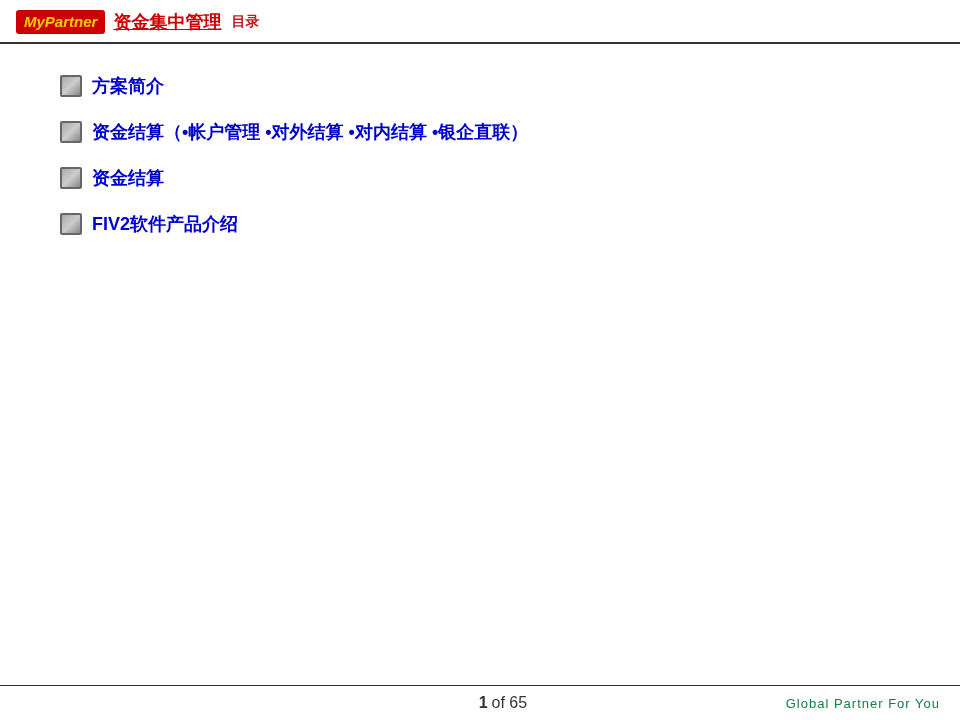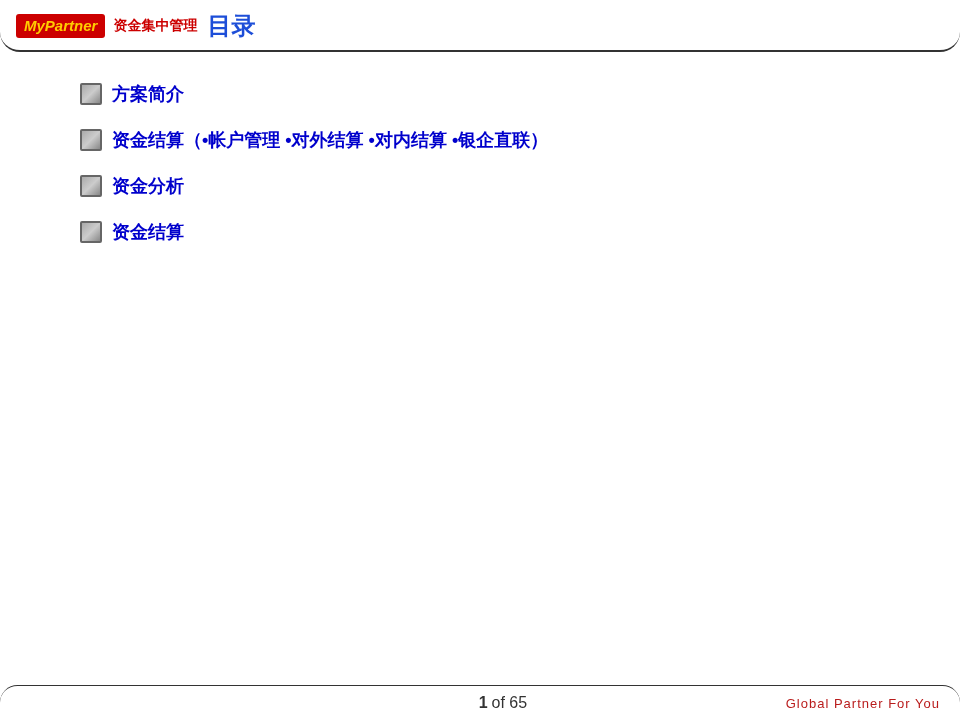--- a/index.html
+++ b/index.html
@@ -6,7 +6,6 @@
       margin: 0;
       padding: 0;
       box-sizing: border-box;
-      border-radius: 20px;
     }
 
     body {

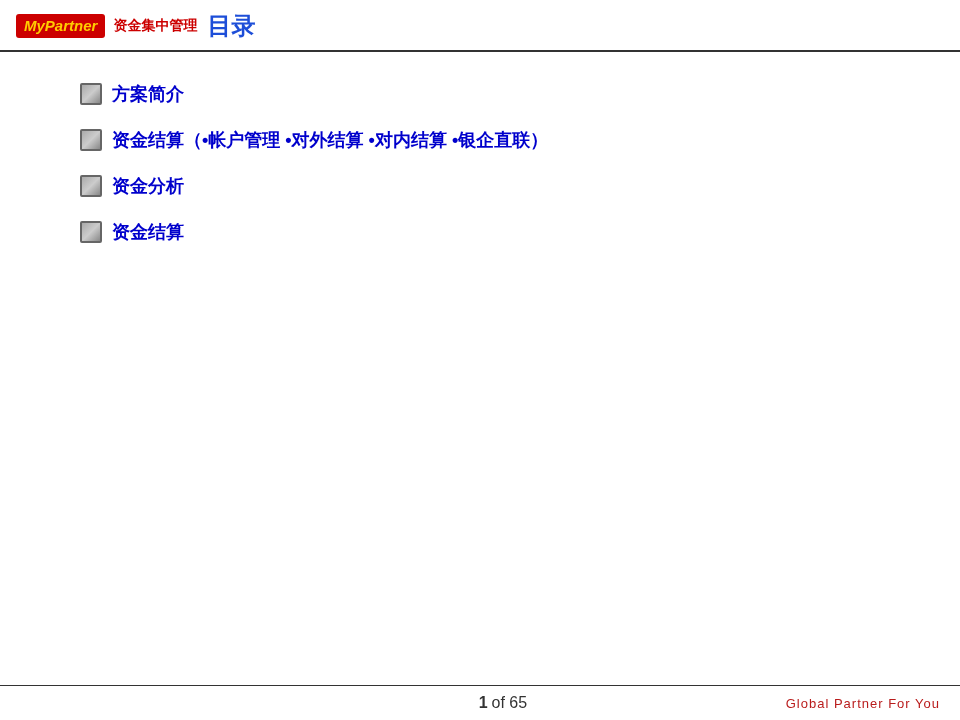--- a/index.html
+++ b/index.html
@@ -46,10 +46,11 @@
 
     .subtitle {
       color: #cc0000;
-      font-size: 14px;
+      font-size: 18px;
       font-weight: bold;
       margin-right: 10px;
       font-family: 'SimHei', 'STHeiti', sans-serif;
+      text-decoration: underline;
     }
 
     .header-title {

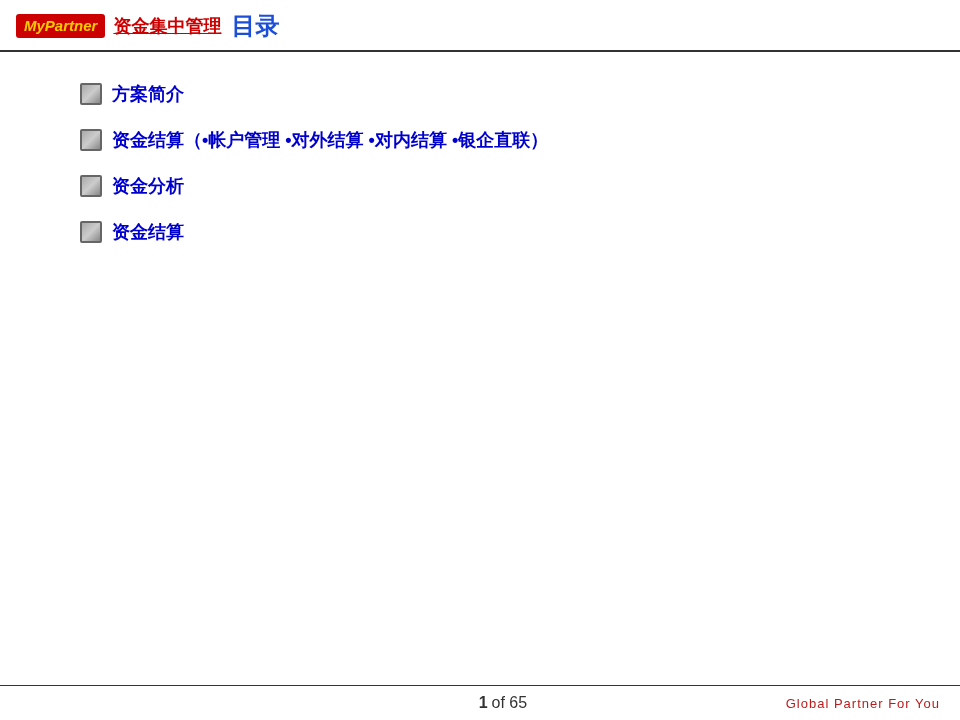--- a/index.html
+++ b/index.html
@@ -54,8 +54,8 @@
     }
 
     .header-title {
-      color: #1d4ed8;
-      font-size: 24px;
+      color: #b91c1c;
+      font-size: 14px;
       font-weight: bold;
       font-family: 'SimHei', 'STHeiti', sans-serif;
     }

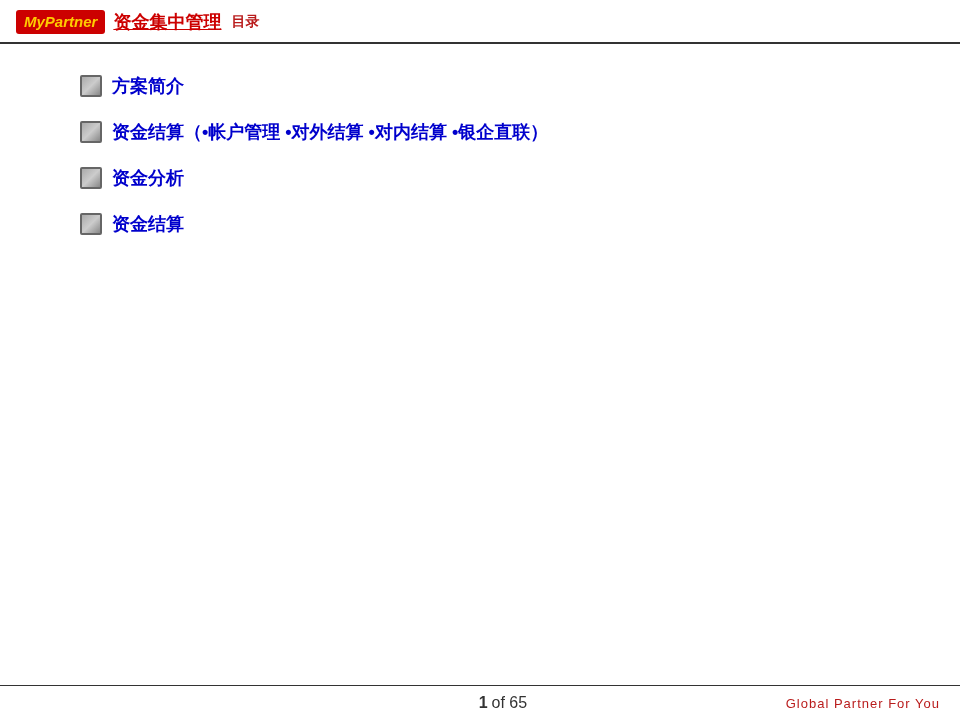--- a/index.html
+++ b/index.html
@@ -62,7 +62,7 @@
 
     
     .main-content {
-      padding: 30px 60px 20px 80px;
+      padding: 30px 60px 20px 60px;
     }
 
     .menu-item {

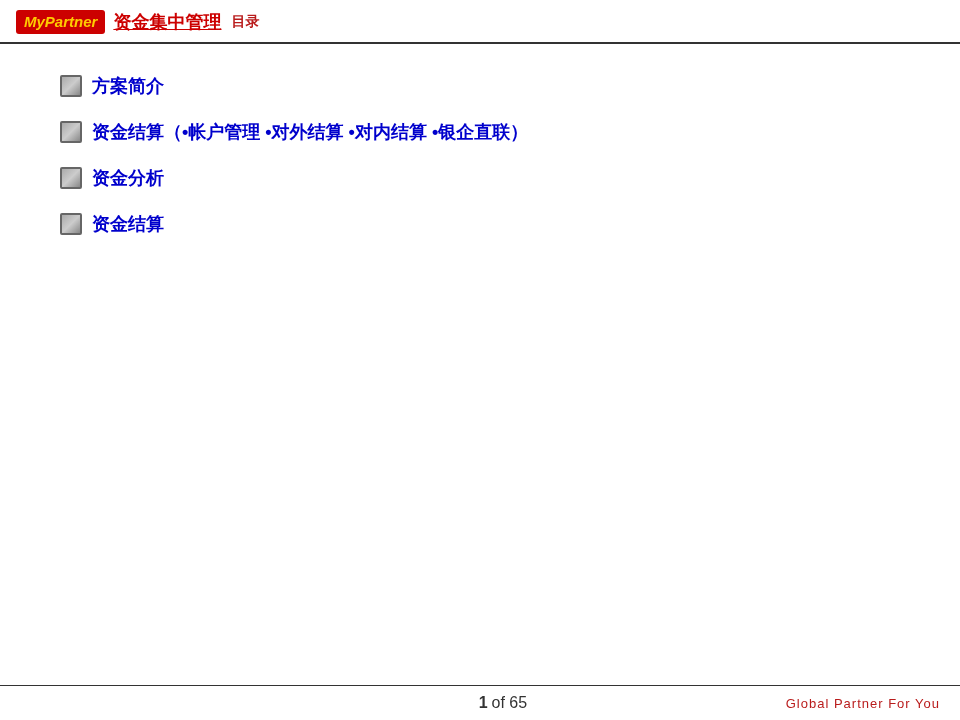--- a/index.html
+++ b/index.html
@@ -158,10 +158,6 @@
   </div>
 
 
-  <div class="menu-item">
-    <div class="bullet-icon"></div>
-    <a class="menu-link" href="#">资金分析</a>
-  </div>
 
   <div class="menu-item">
     <div class="bullet-icon"></div>

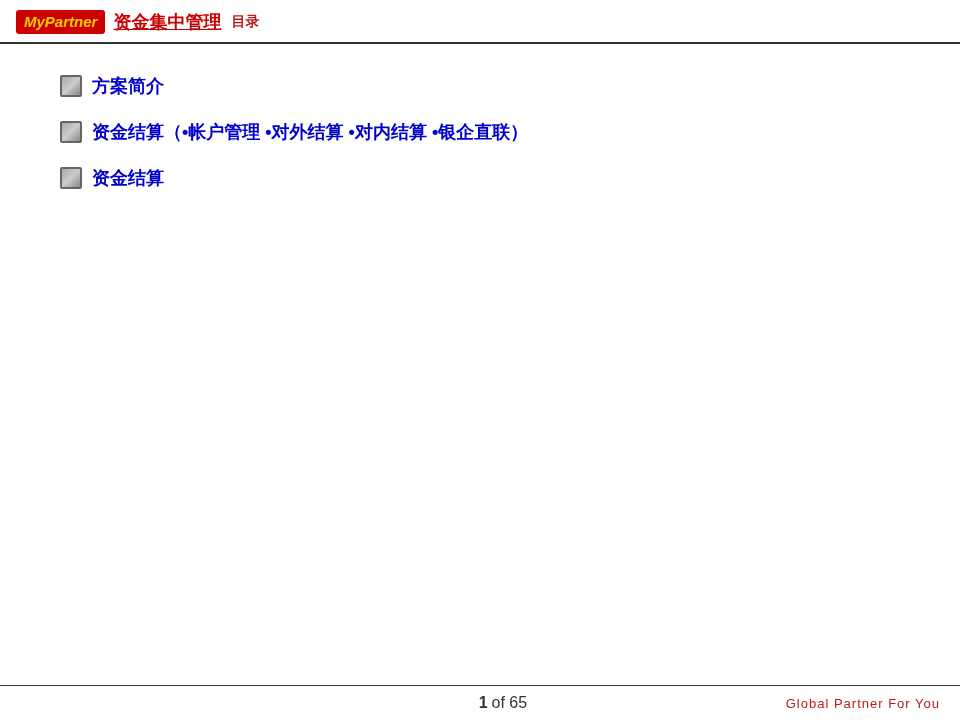--- a/index.html
+++ b/index.html
@@ -165,6 +165,10 @@
   </div>
 
 
+  <div class="menu-item">
+    <div class="bullet-icon"></div>
+    <a class="menu-link" href="#">FIV2软件产品介绍</a>
+  </div>
 </div>
 
 <div class="footer">

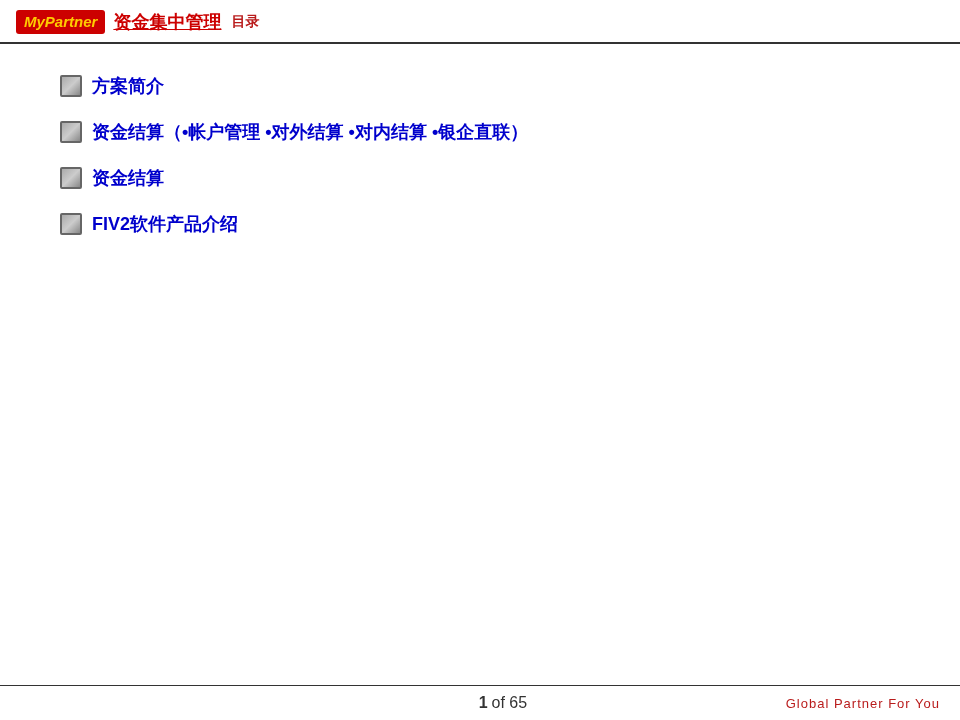--- a/index.html
+++ b/index.html
@@ -128,7 +128,7 @@
     .footer-right {
       text-align: right;
       font-size: 13px;
-      color: #b91c1c;
+      color: #15803d;
       font-family: Arial, sans-serif;
       letter-spacing: 1px;
     }

